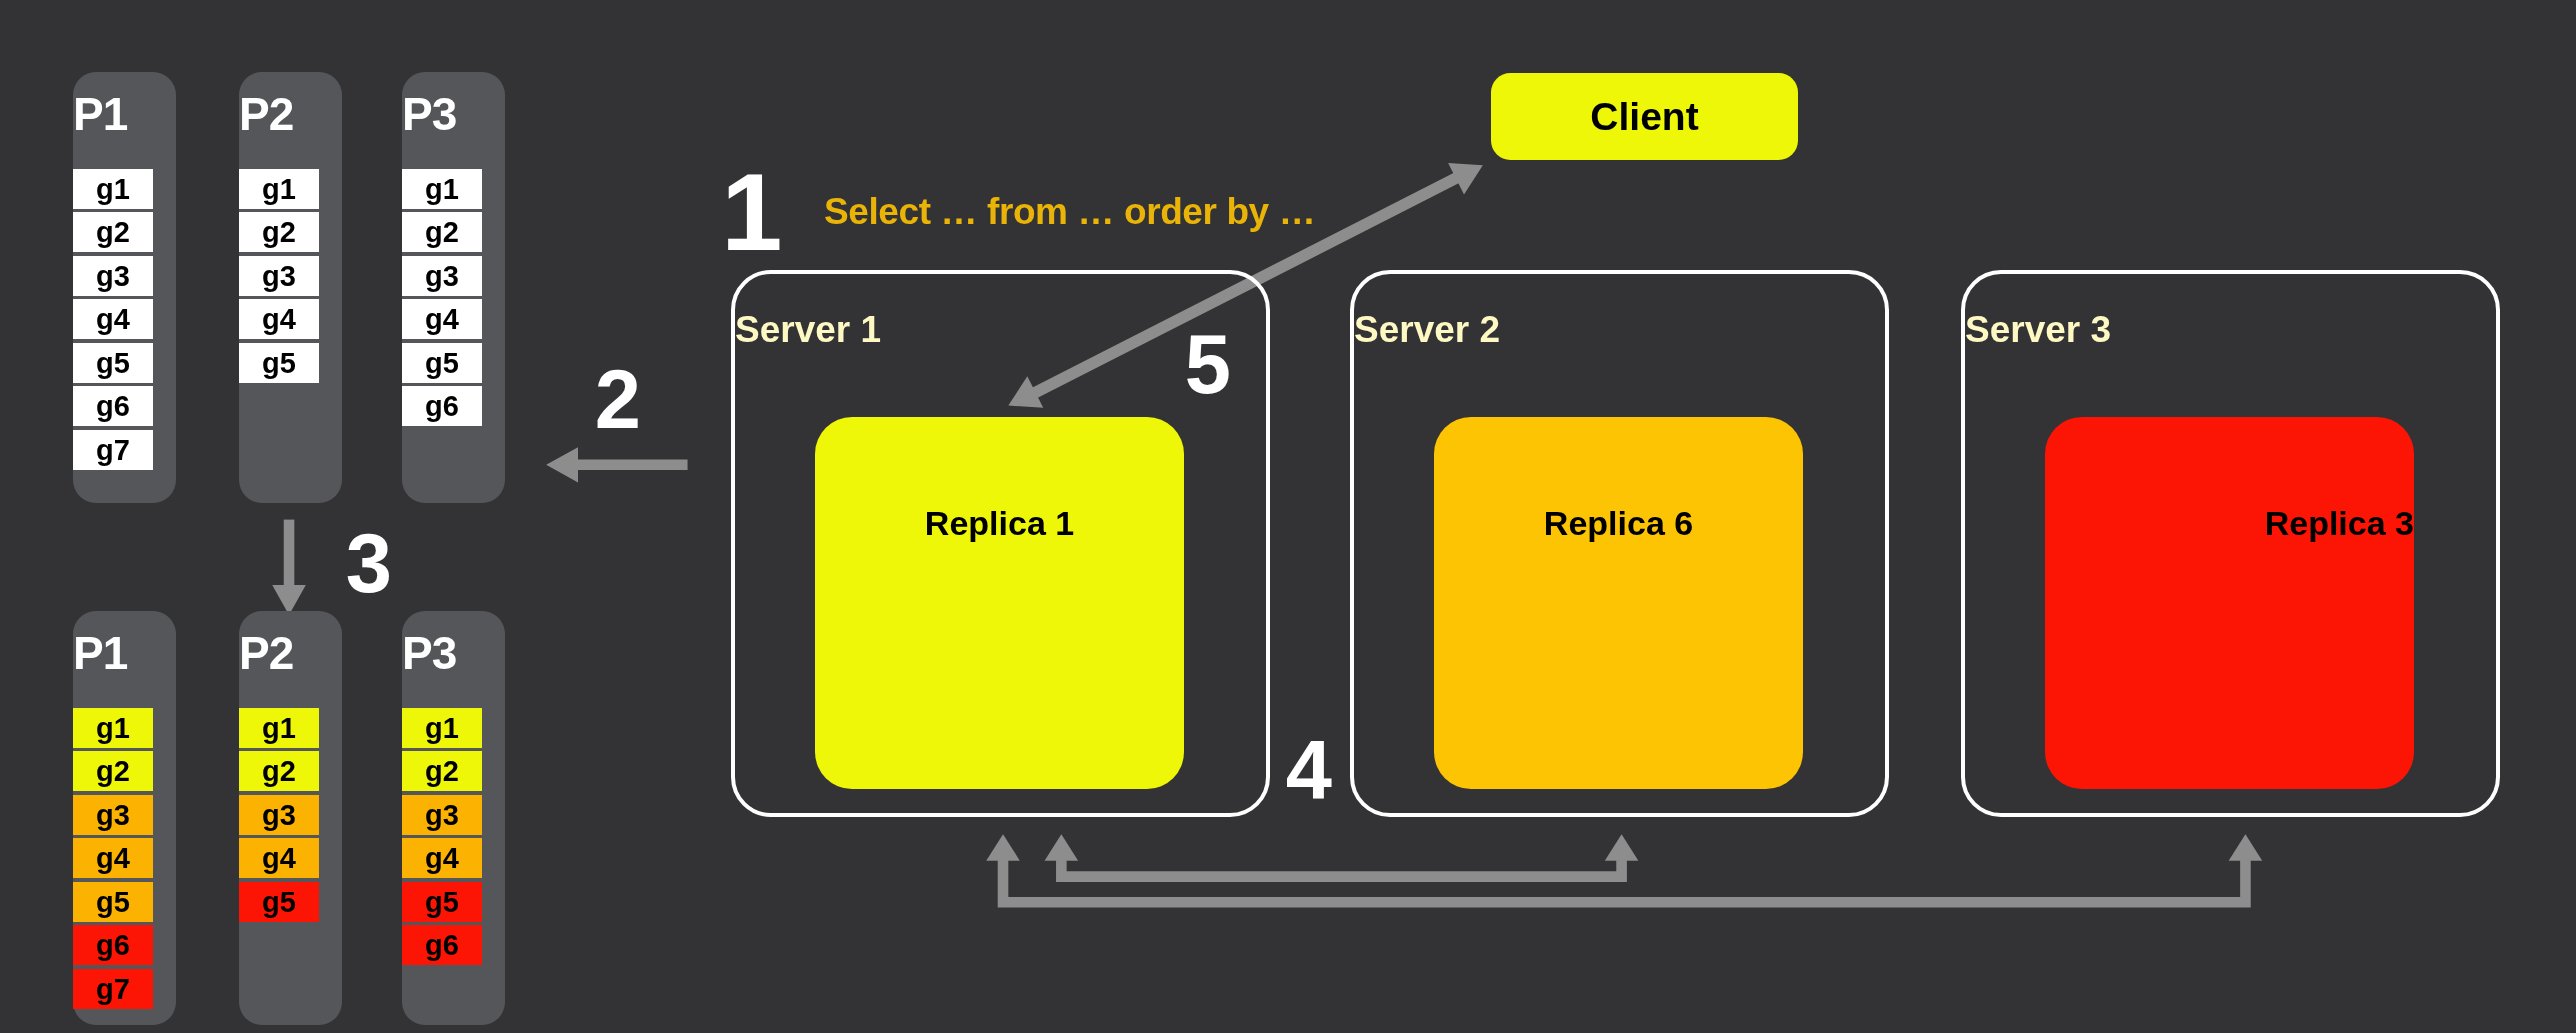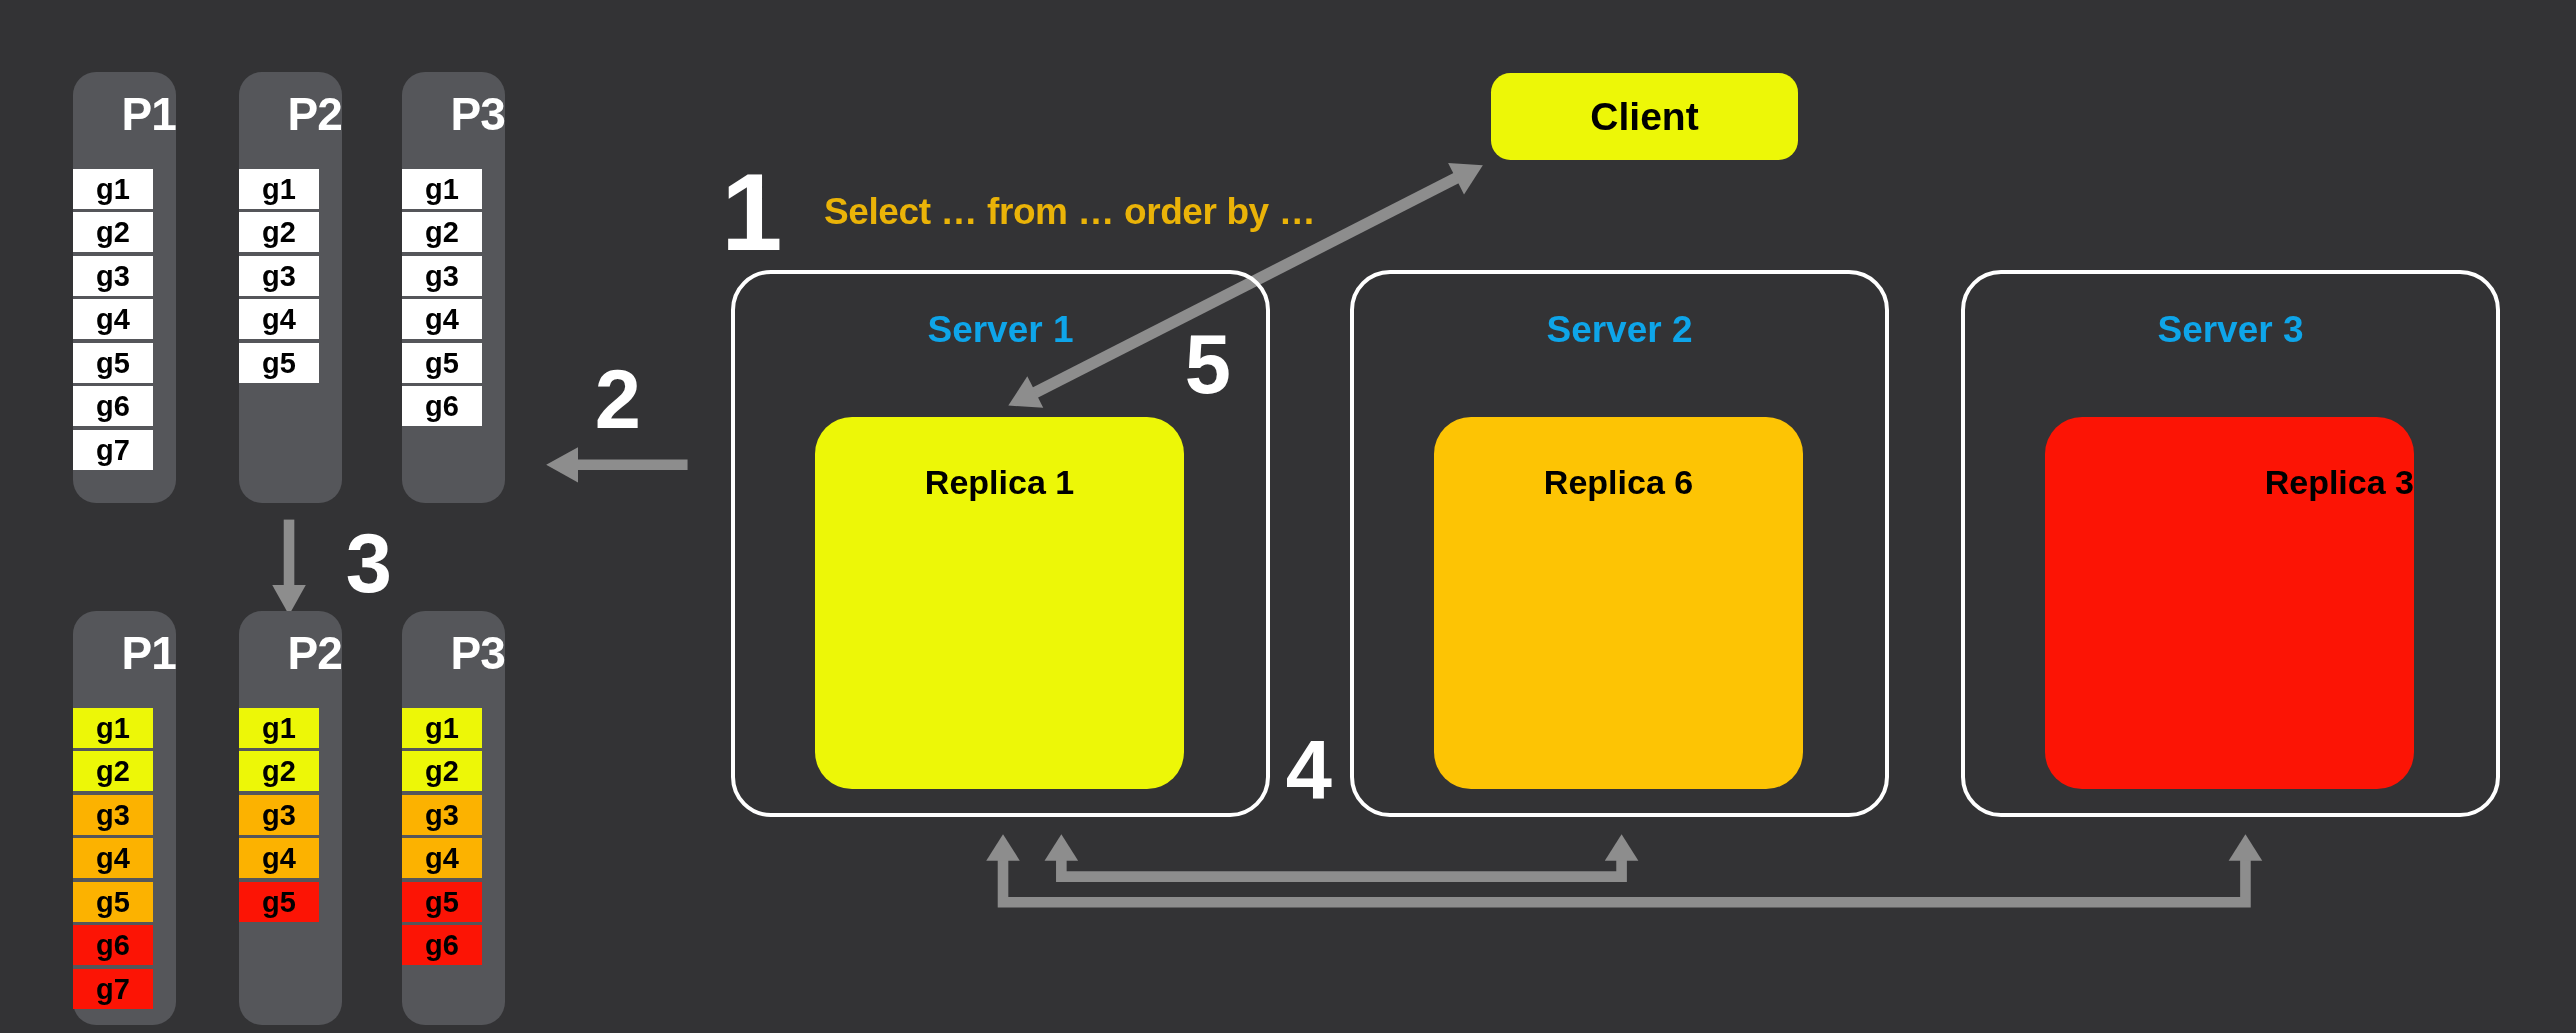--- a/index.html
+++ b/index.html
@@ -22,7 +22,7 @@
   .pcol:nth-child(1){left:73px;}
   .pcol:nth-child(2){left:239px;}
   .pcol:nth-child(3){left:402px;}
-  .pcol-title{padding-top:17.7px;height:49px;line-height:49px;font-size:46px;color:#fff;text-align:right;letter-spacing:-0.9px;}
+  .pcol-title{padding-top:17.7px;height:49px;line-height:49px;font-size:46px;color:#fff;text-align:left;letter-spacing:-0.9px;}
   .pcol-items{margin-top:30px;display:flex;flex-direction:column;gap:3.5px;align-items:flex-start;}
   .g-item{width:80px;height:40px;line-height:41px;font-size:29px;color:#000;text-align:center;}
   .c-white{background:#ffffff;}

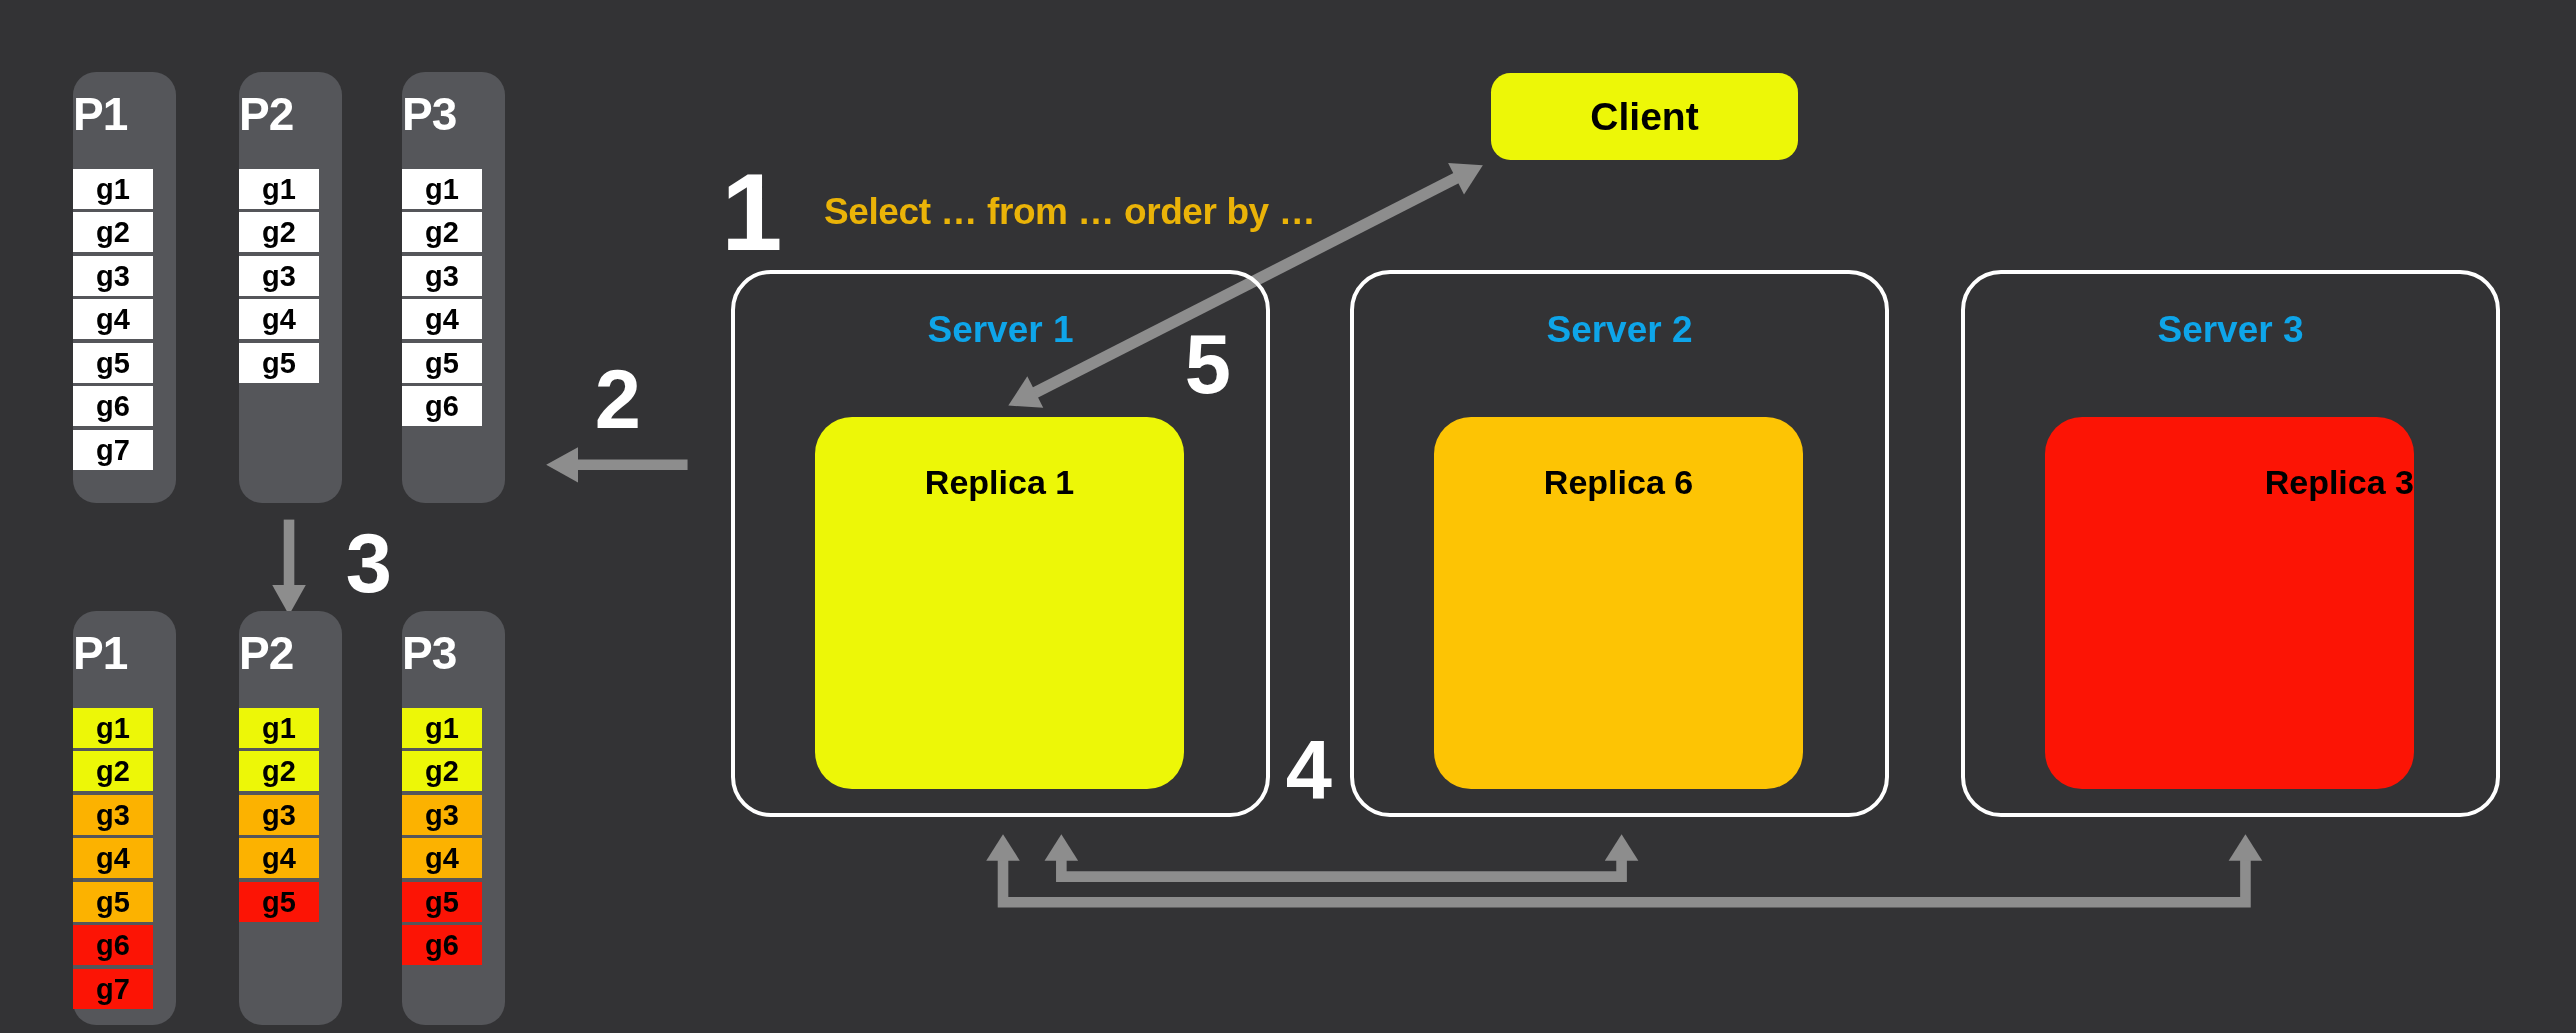--- a/index.html
+++ b/index.html
@@ -35,7 +35,7 @@
   .server:nth-child(1){left:731px;}
   .server:nth-child(2){left:1350px;}
   .server:nth-child(3){left:1961px;}
-  .server-title{margin-top:35px;text-align:center;font-size:37px;color:#0ea5e9;}
+  .server-title{margin-top:35px;text-align:left;font-size:37px;color:#fef9c3;}
   .replica{position:absolute;left:80px;top:143px;width:369px;height:372px;border-radius:37px;text-align:center;}
   .server:nth-child(1) .replica{background:var(--yellow,#edf707);}
   .server:nth-child(2) .replica{background:var(--replica2,#fdc404);}

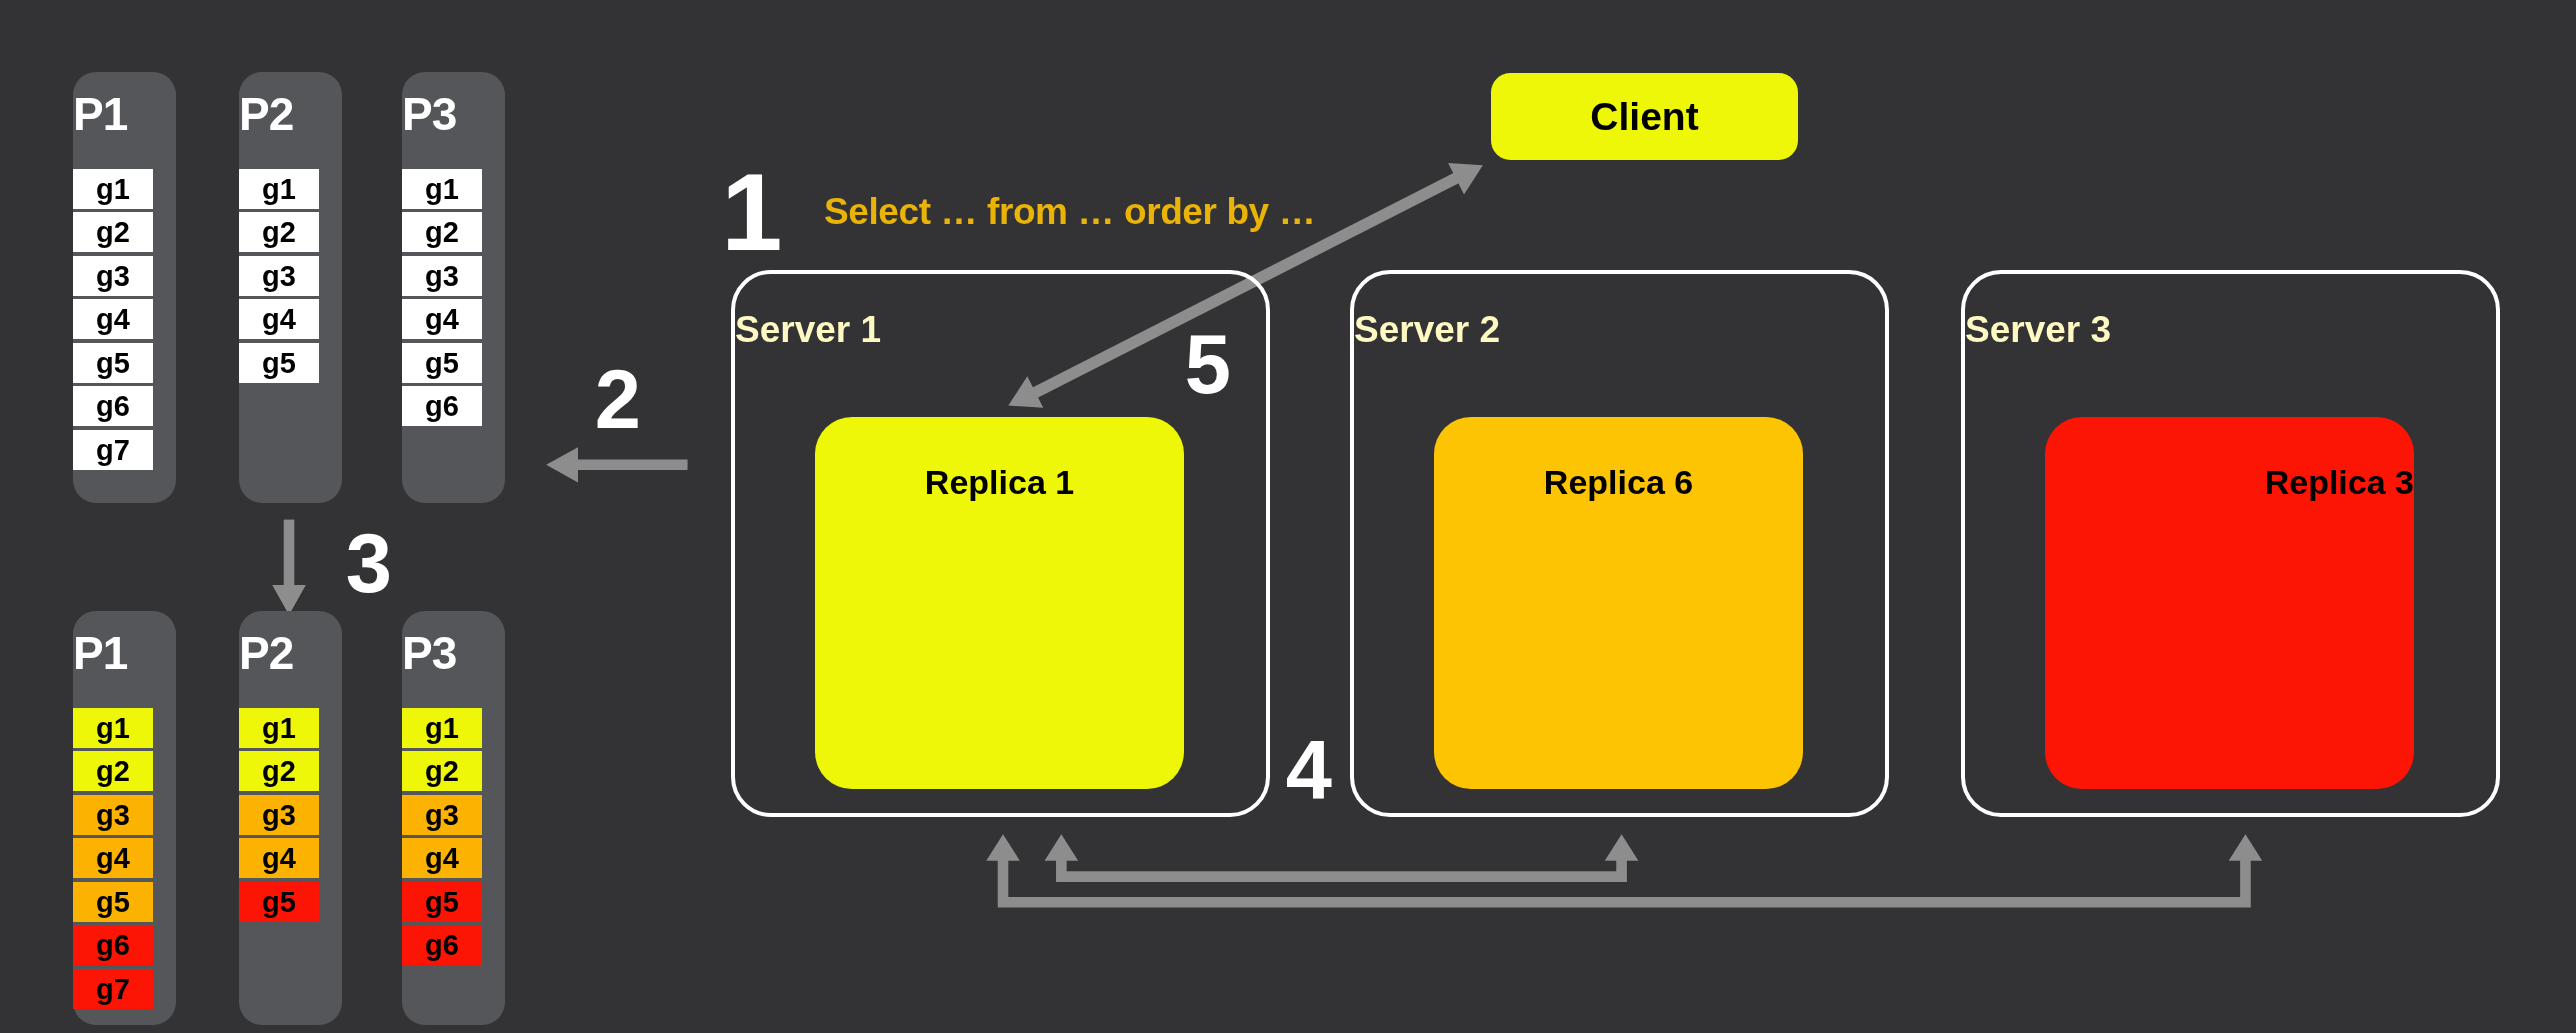--- a/index.html
+++ b/index.html
@@ -40,7 +40,7 @@
   .server:nth-child(1) .replica{background:var(--yellow,#edf707);}
   .server:nth-child(2) .replica{background:var(--replica2,#fdc404);}
   .server:nth-child(3) .replica{background:var(--red,#fc1405);text-align:right;}
-  .replica-label{display:block;padding-top:46px;font-size:34px;color:#000;}
+  .replica-label{display:block;padding-top:46px;font-size:34px;color:#000;margin-top:41px;}
   
   #client{position:absolute;left:1491px;top:73px;width:307px;height:87px;background:var(--yellow,#edf707);
     border-radius:19.4px;display:flex;align-items:center;justify-content:center;font-size:39px;color:#000;}

